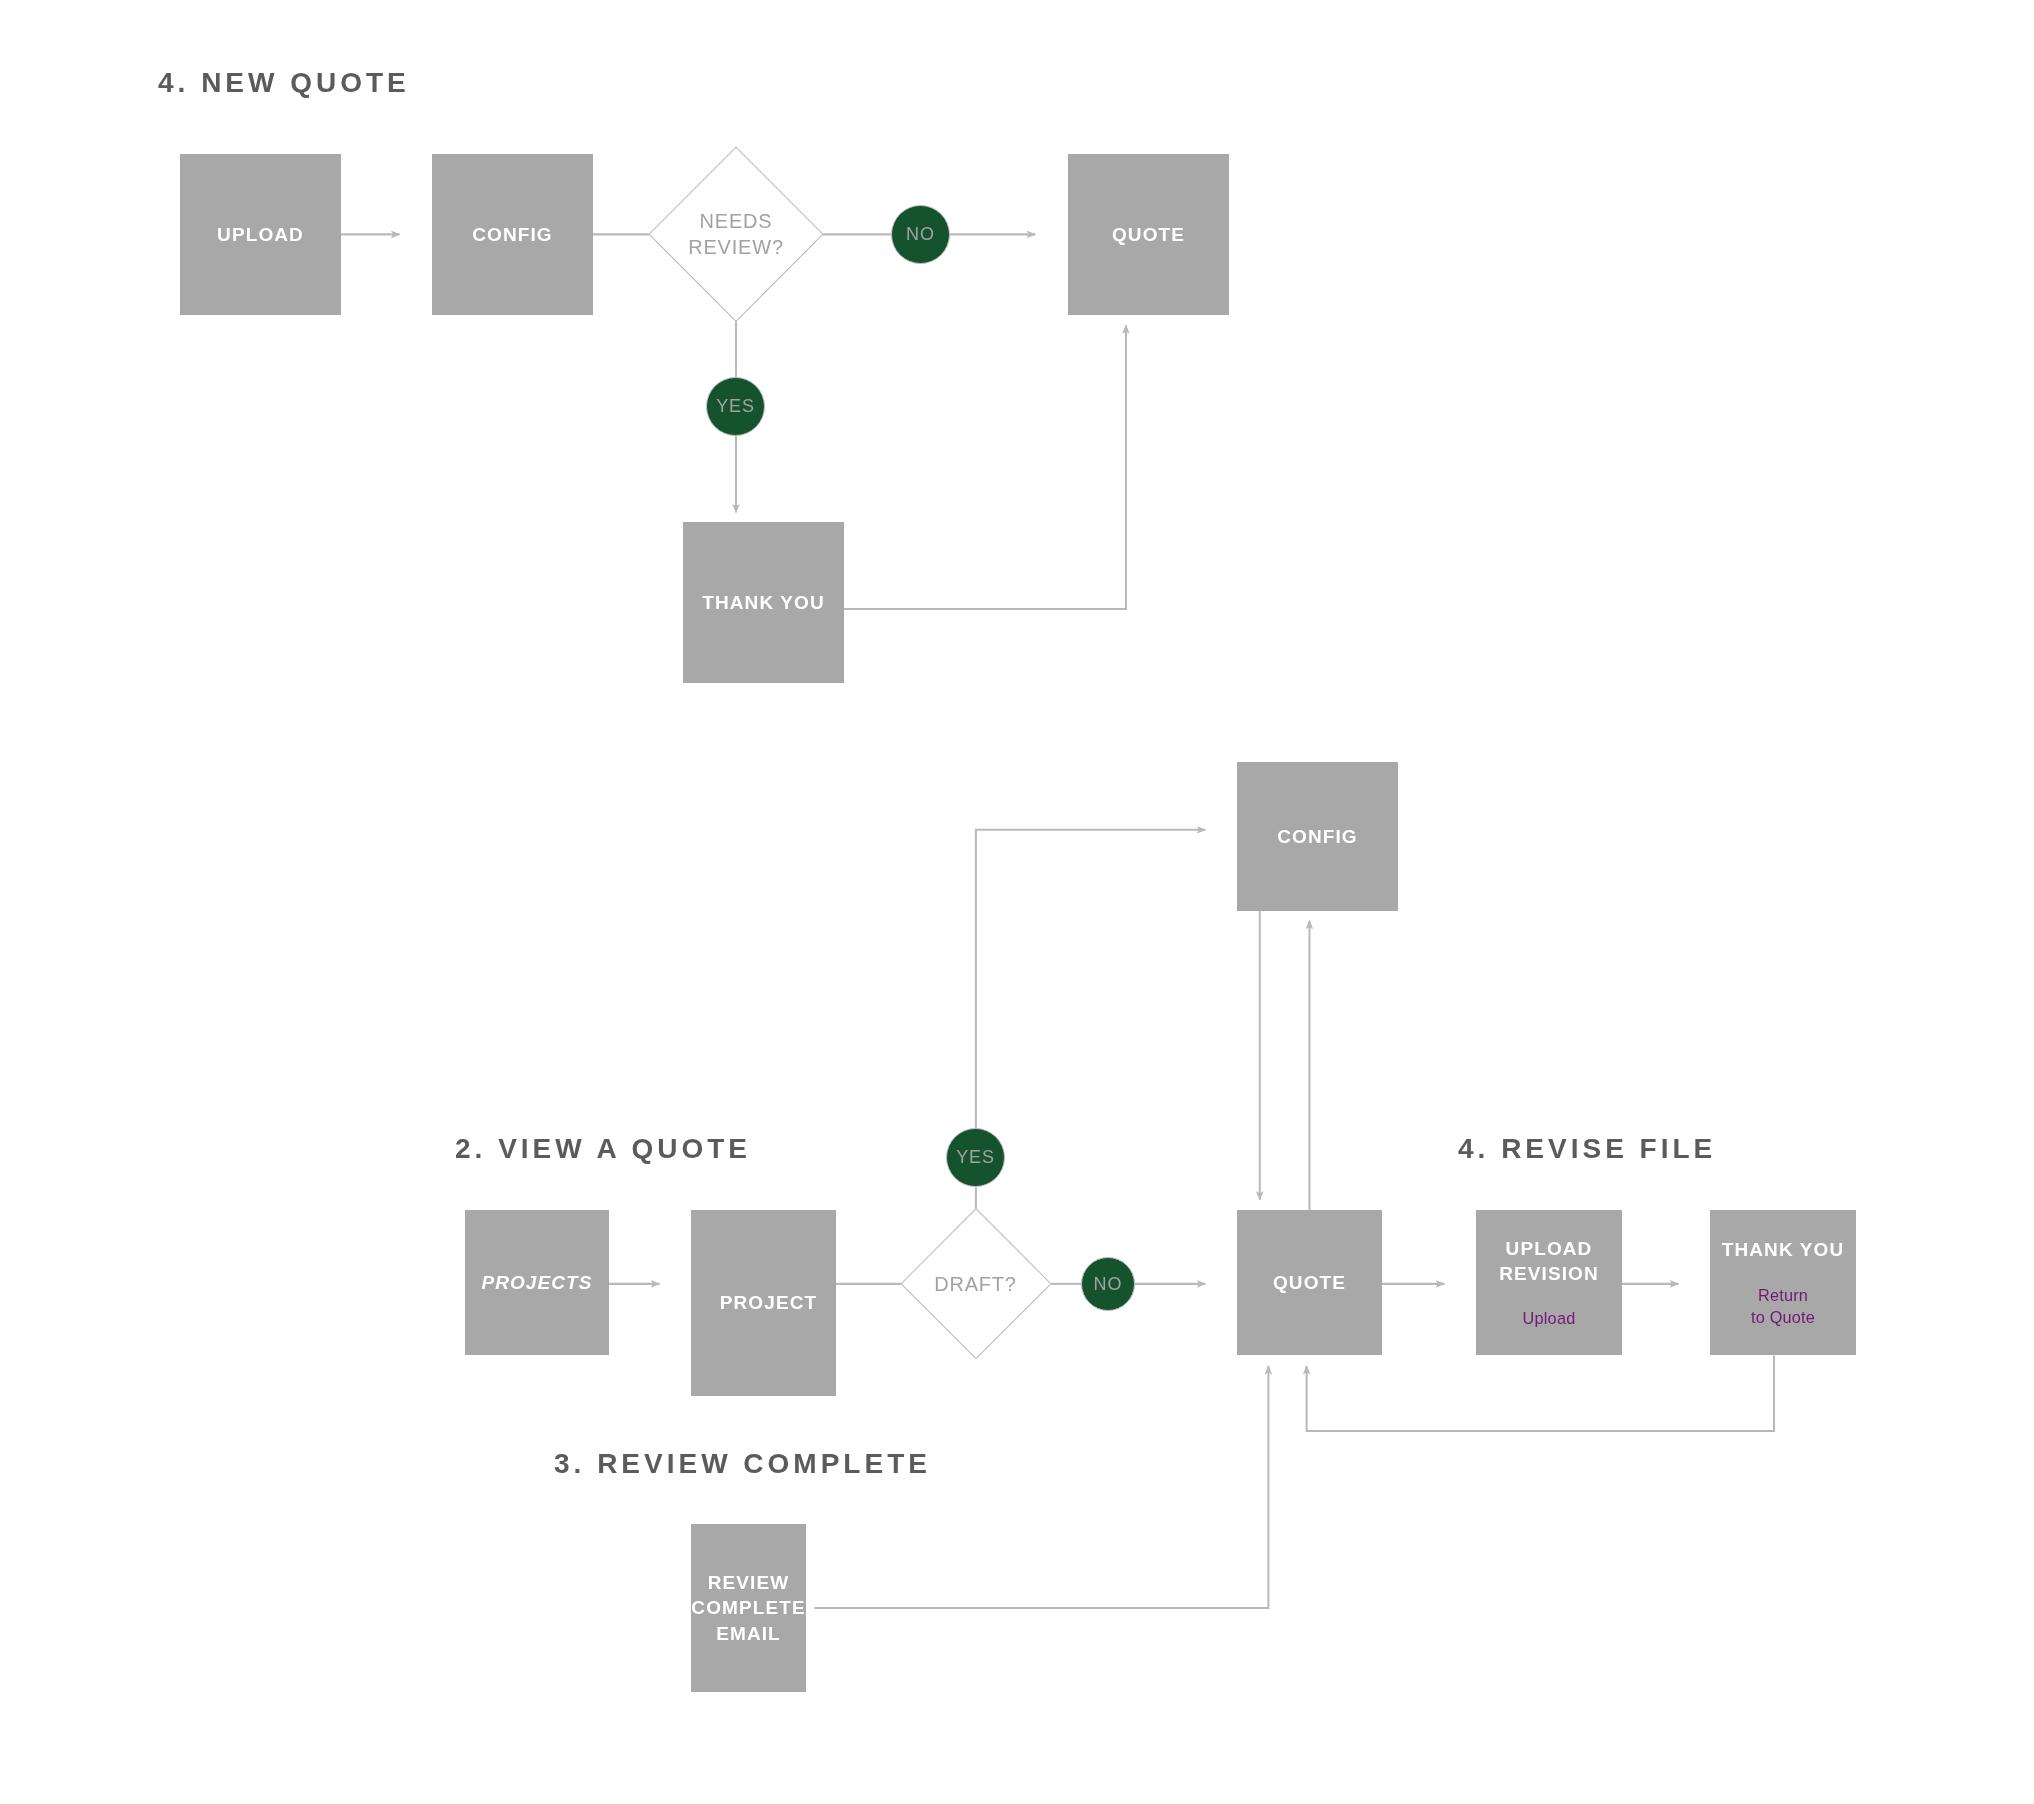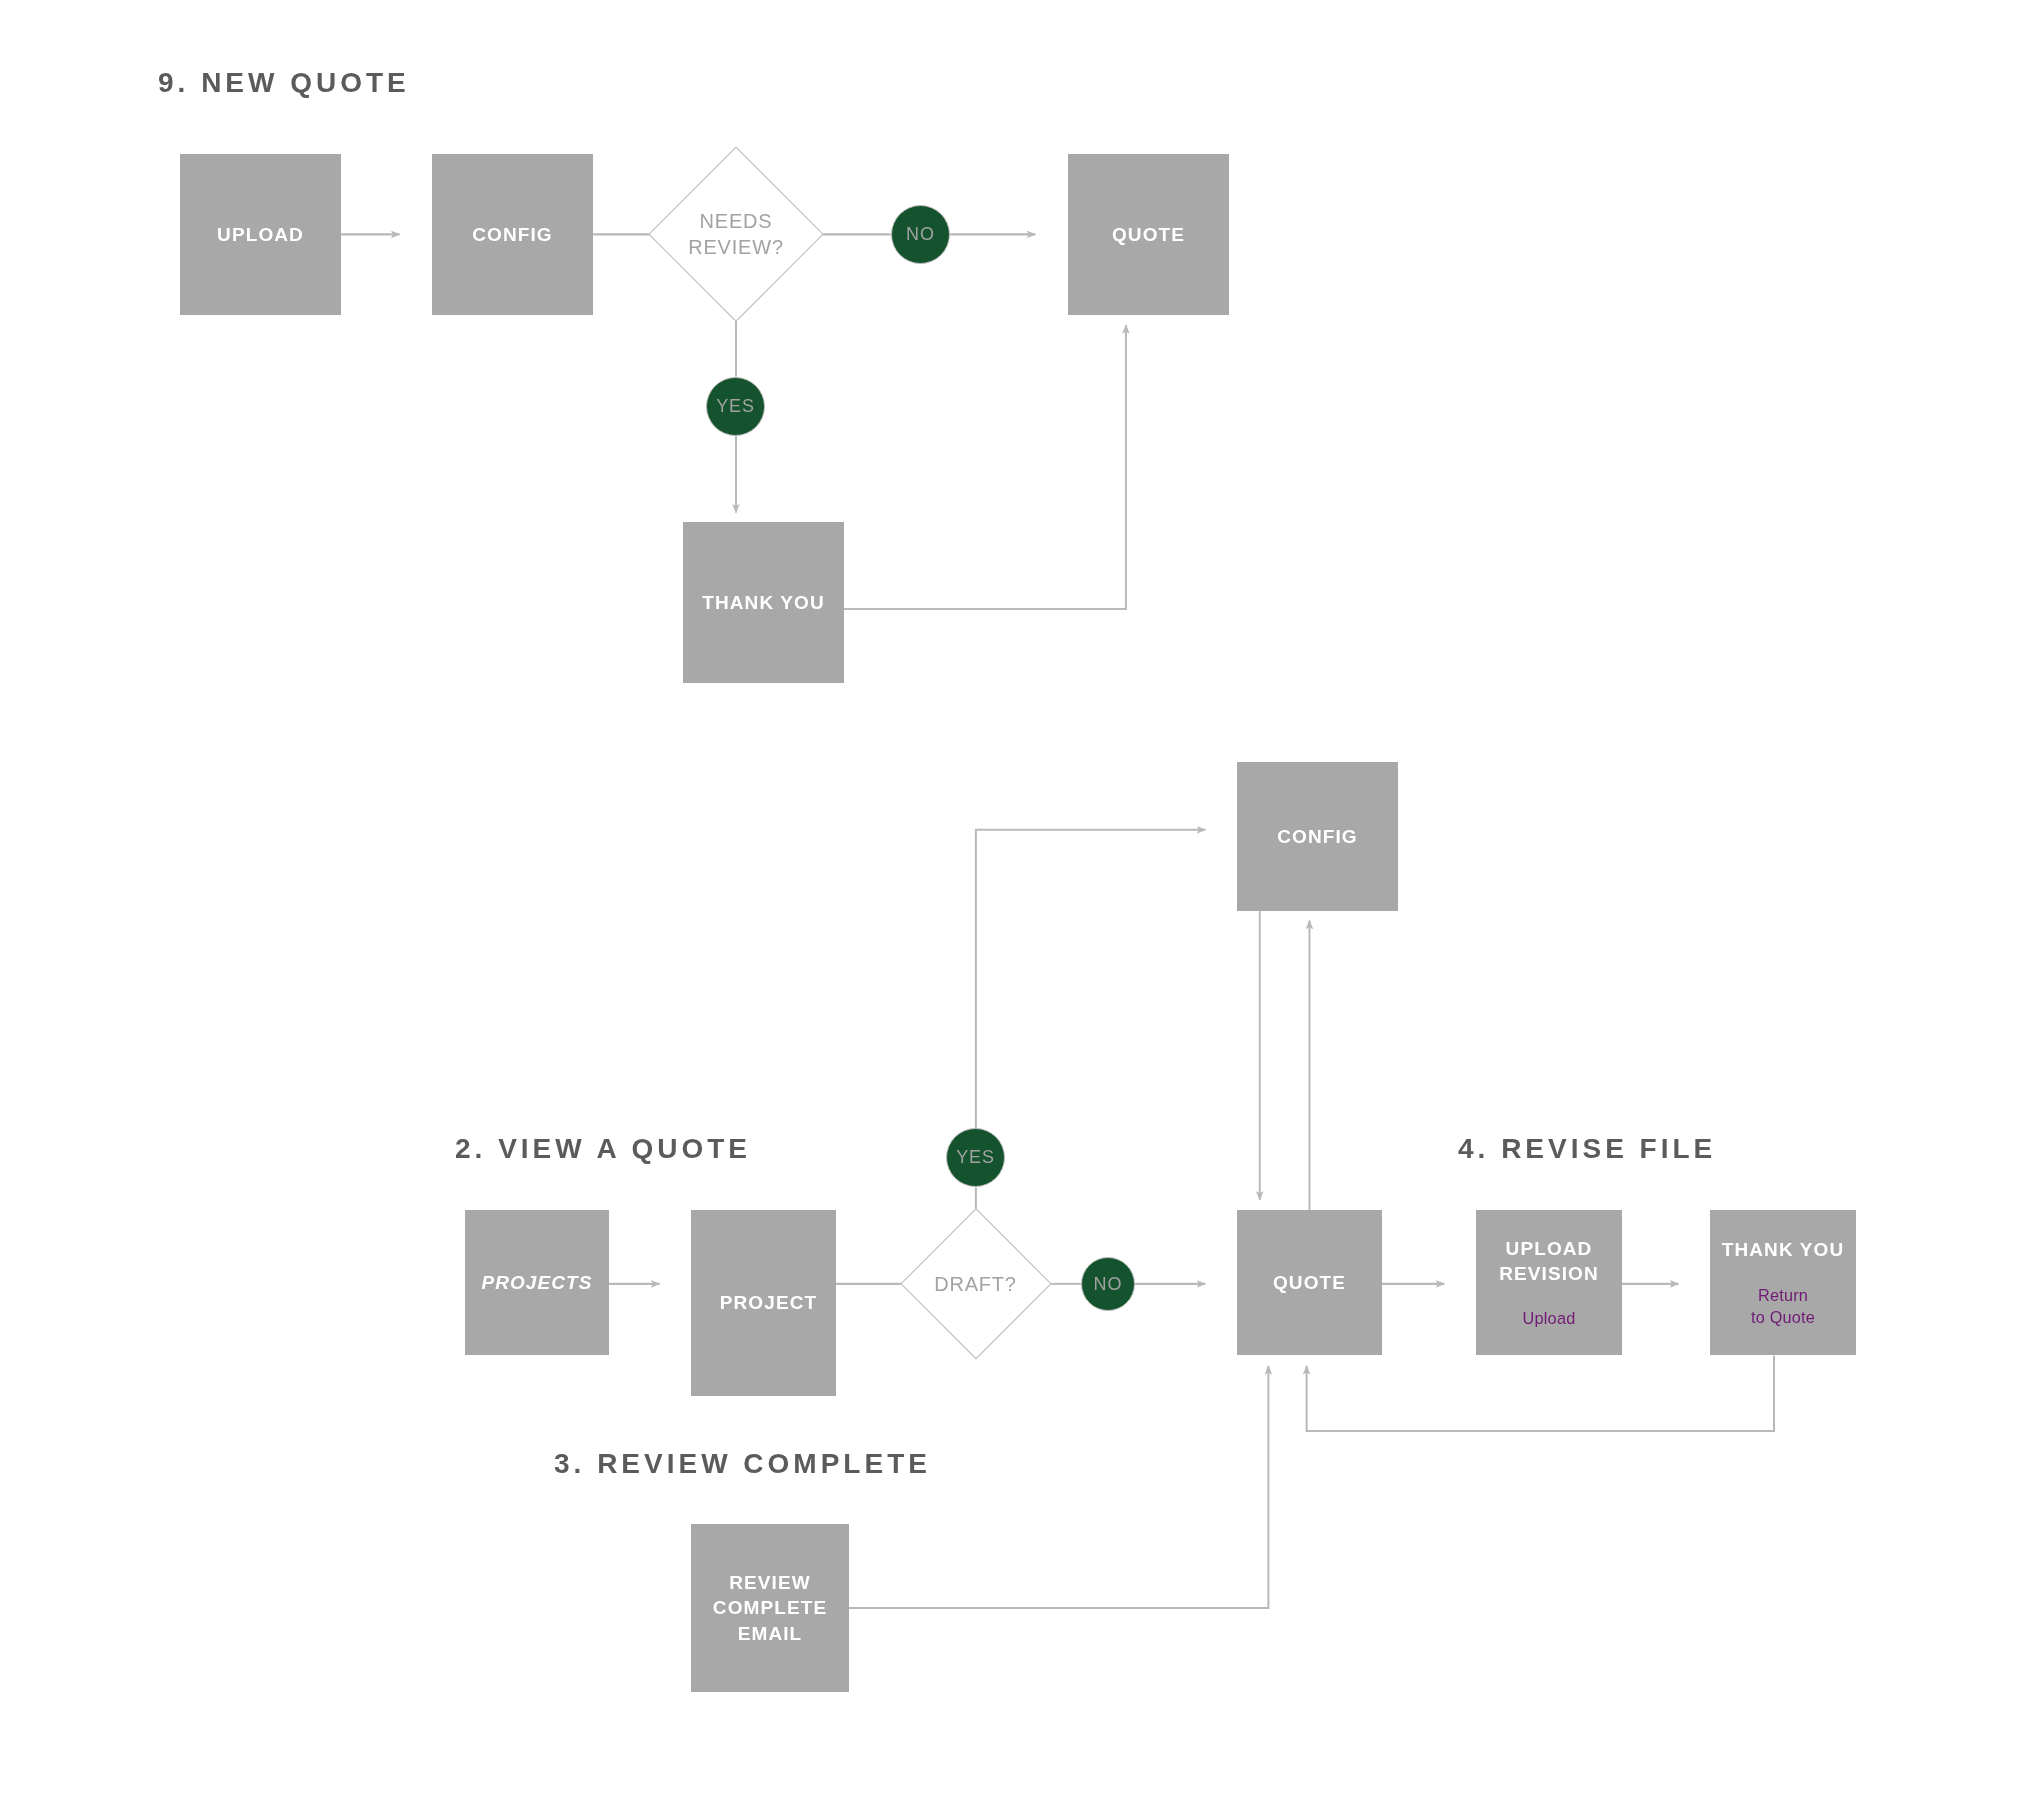--- a/index.html
+++ b/index.html
@@ -153,7 +153,7 @@
     </g>
   </svg>
 
-  <div class="section-title" style="left:158px; top:67px;">9. NEW QUOTE</div>
+  <div class="section-title" style="left:158px; top:67px;">4. NEW QUOTE</div>
   <div class="section-title" style="left:455px; top:1133px;">2. VIEW A QUOTE</div>
   <div class="section-title" style="left:554px; top:1448px;">3. REVIEW COMPLETE</div>
   <div class="section-title" style="left:1458px; top:1133px;">4. REVISE FILE</div>

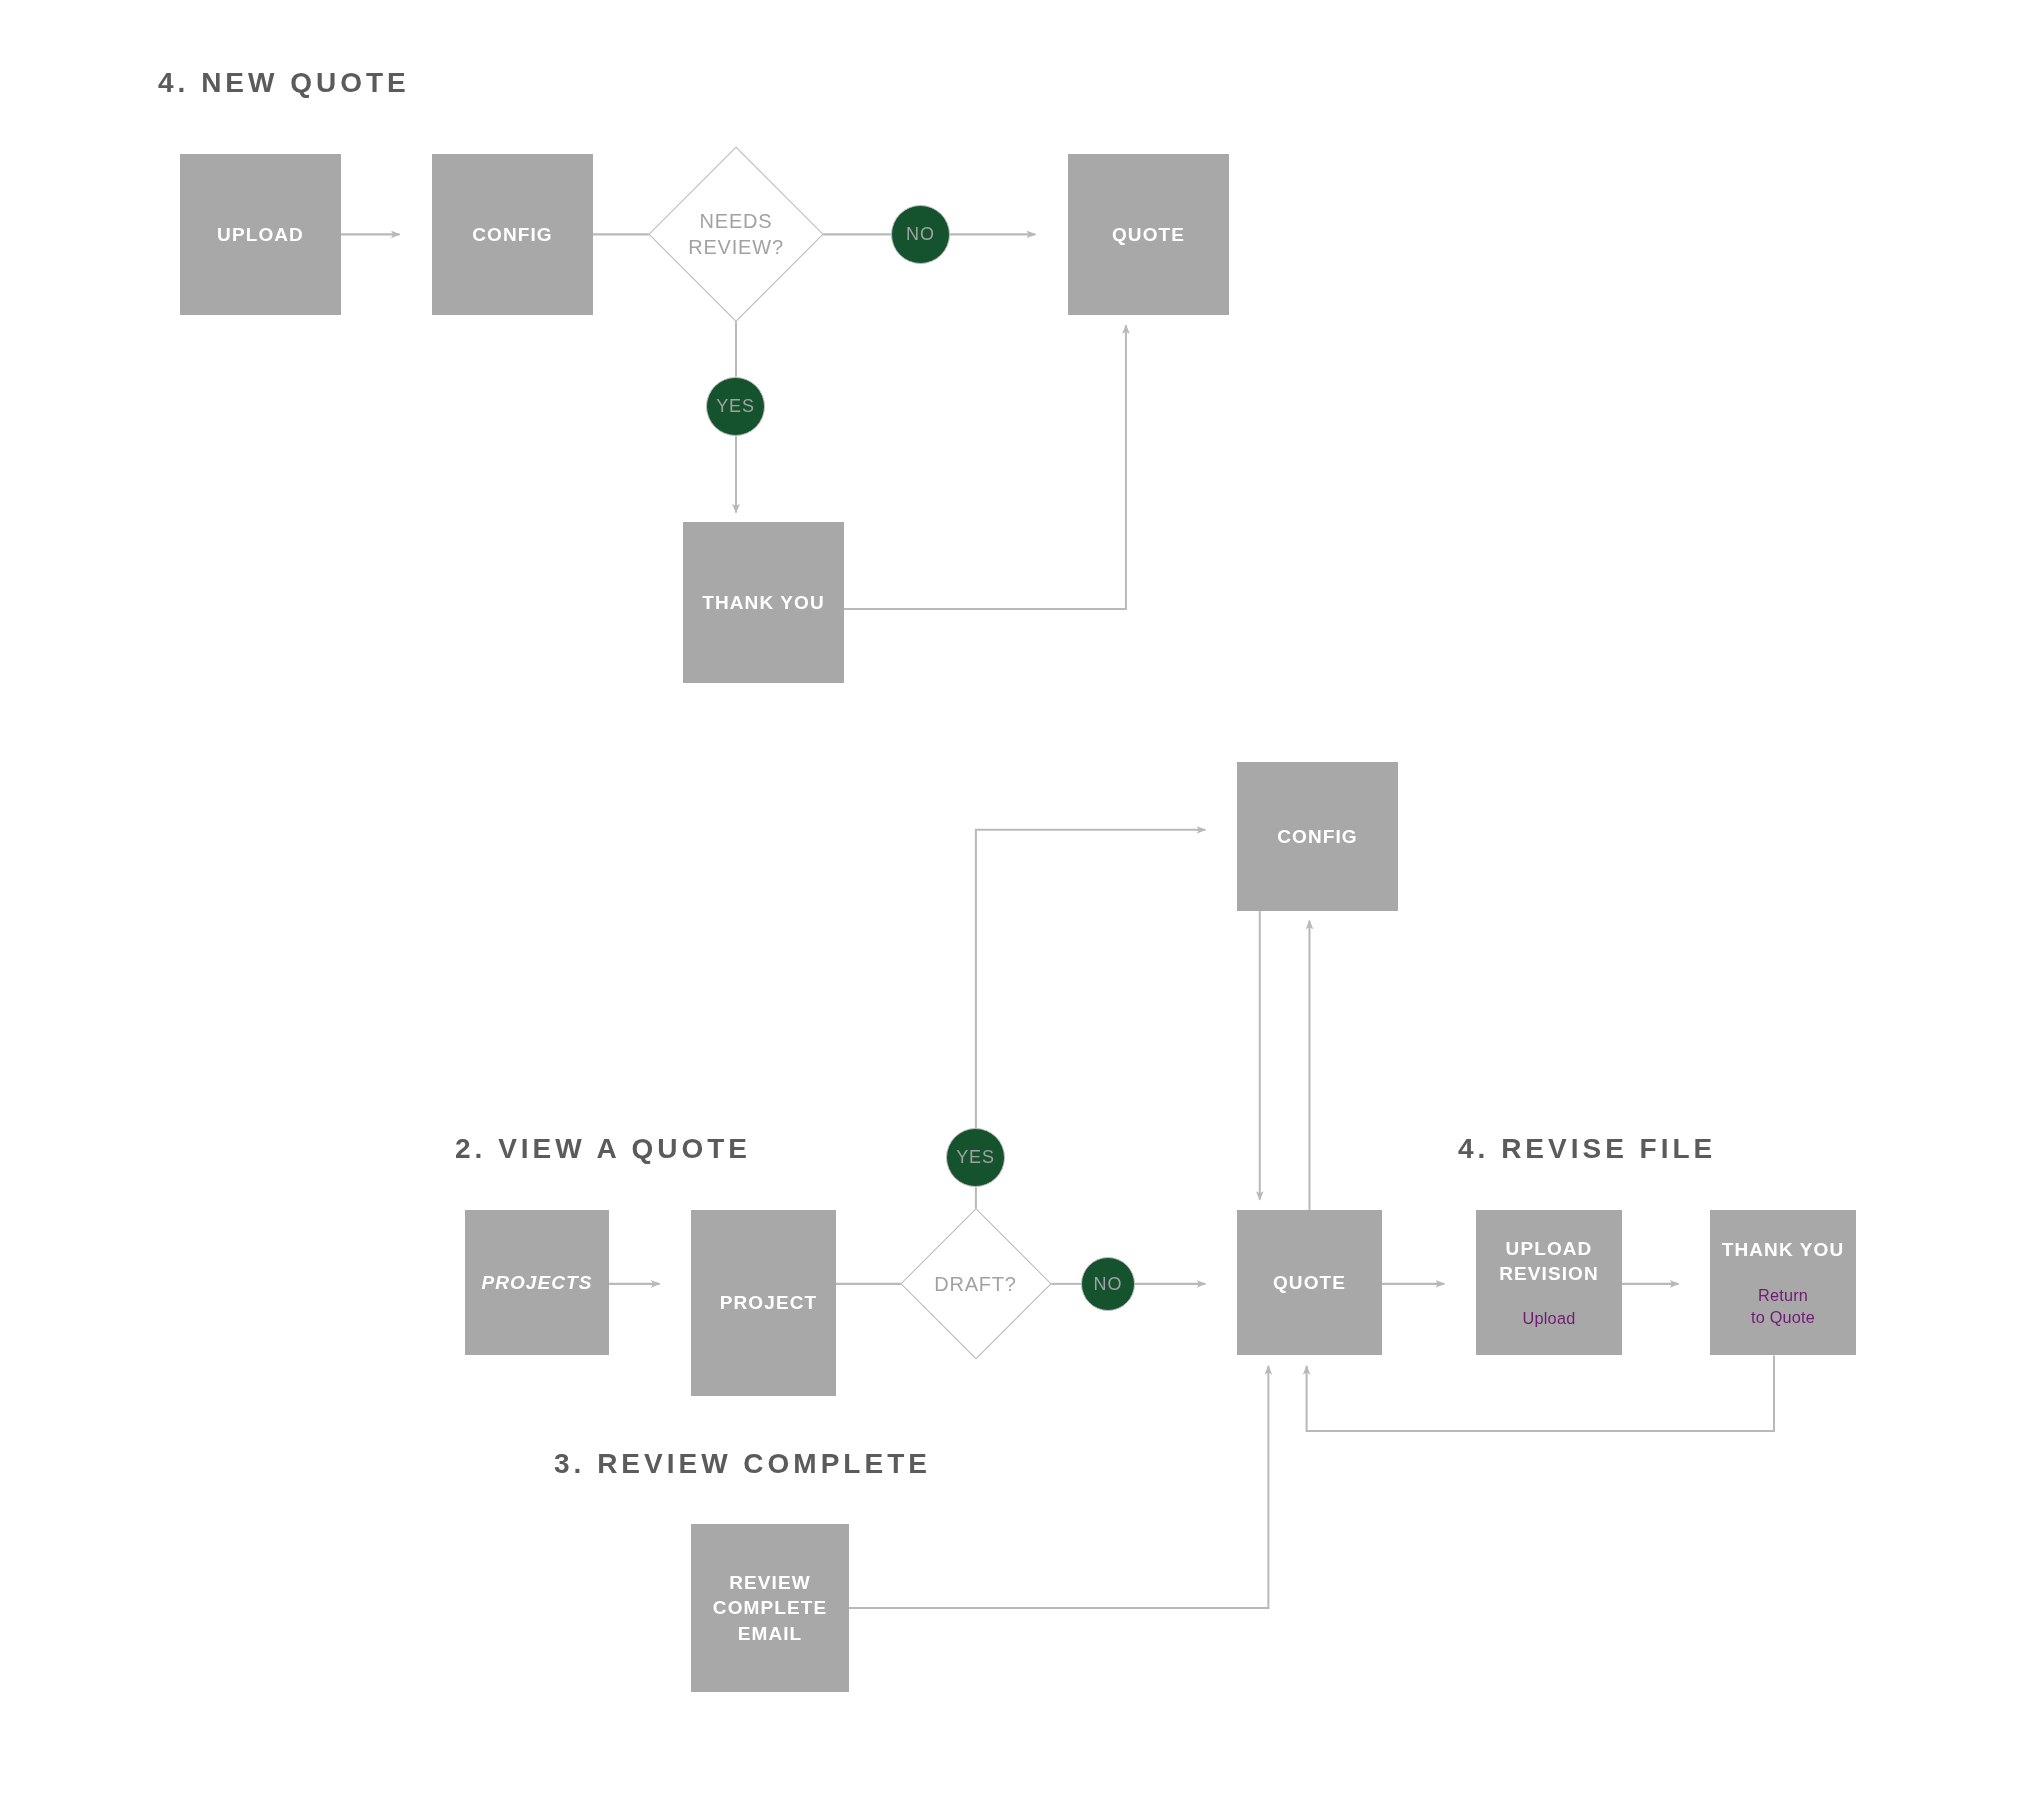--- a/index.html
+++ b/index.html
@@ -202,7 +202,7 @@
 to Quote</div>
   </div>
 
-  <div class="node-box" style="left:669px; top:1524px; width:158px; height:168px;">
+  <div class="node-box" style="left:669px; top:1524px; width:115px; height:168px;">
     <div class="node-title">REVIEW
 COMPLETE
 EMAIL</div>

